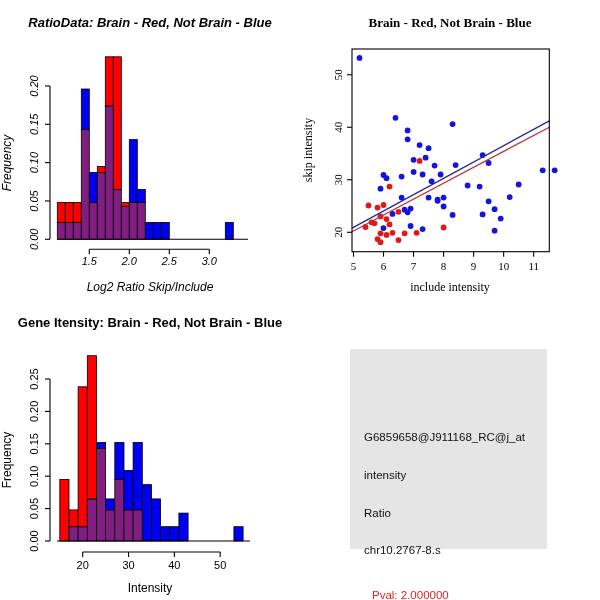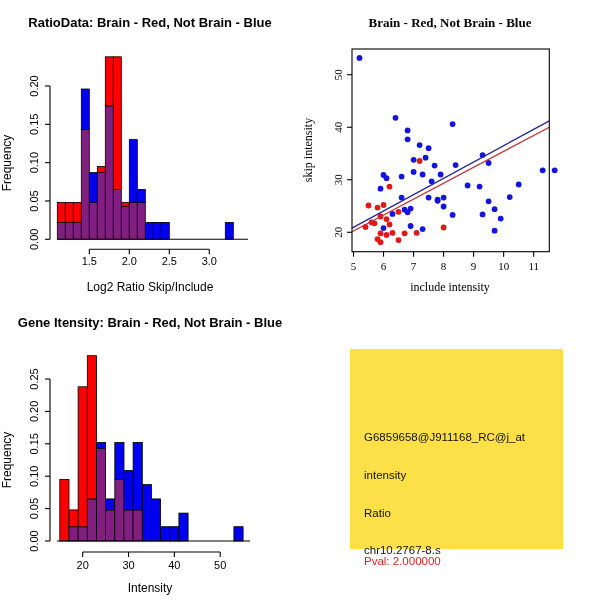--- a/index.html
+++ b/index.html
@@ -6,7 +6,7 @@
   .stage{position:relative;width:600px;height:600px;background:#ffffff;overflow:hidden;
          font-family:"Liberation Sans", sans-serif;}
   .panel{position:absolute;width:300px;height:300px;}
-  #p-ratio{left:0;top:0;}
+  #p-ratio{left:0;top:0;font-style:italic;}
   #p-scatter{left:300px;top:0;font-family:Liberation Serif, serif;}
   #p-gene{left:0;top:300px;}
   #p-info{left:300px;top:300px;}

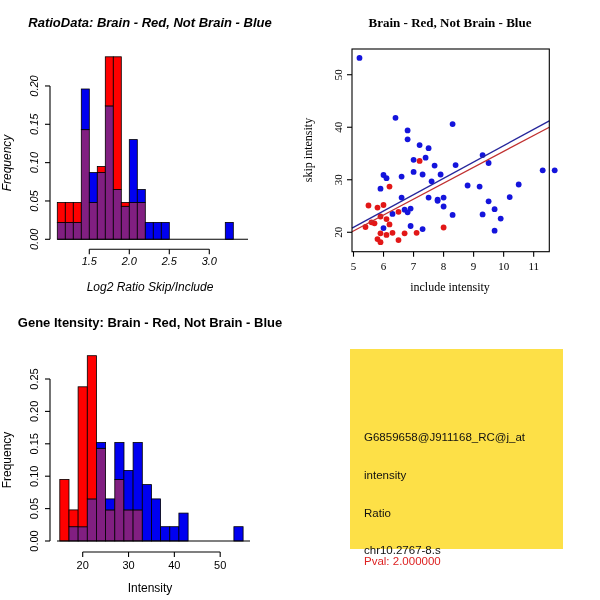--- a/index.html
+++ b/index.html
@@ -247,7 +247,7 @@
   </div>
 
   <div class="panel" id="p-info">
-    <div class="info-box" id="info-box" style="background: #fde047; padding-left: 16px;">
+    <div class="info-box" id="info-box" style="background: #e5e5e5;">
       <div class="info-line" style="top:82px">G6859658@J911168_RC@j_at</div>
       <div class="info-line" style="top:120px">intensity</div>
       <div class="info-line" style="top:158px">Ratio</div>

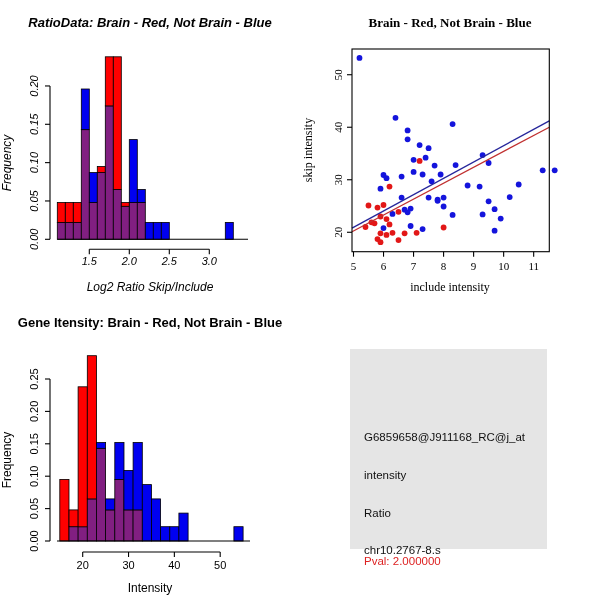--- a/index.html
+++ b/index.html
@@ -252,7 +252,7 @@
       <div class="info-line" style="top:120px">intensity</div>
       <div class="info-line" style="top:158px">Ratio</div>
       <div class="info-line" style="top:195px">chr10.2767-8.s</div>
-      <div class="info-line" id="pval-line" style="top: 206px; color: rgb(221, 34, 34);">Pval: 2.000000</div>
+      <div class="info-line" id="pval-line" style="top: 240px; color: rgb(221, 34, 34); margin-left: 8px;">Pval: 2.000000</div>
     </div>
   </div>
 

